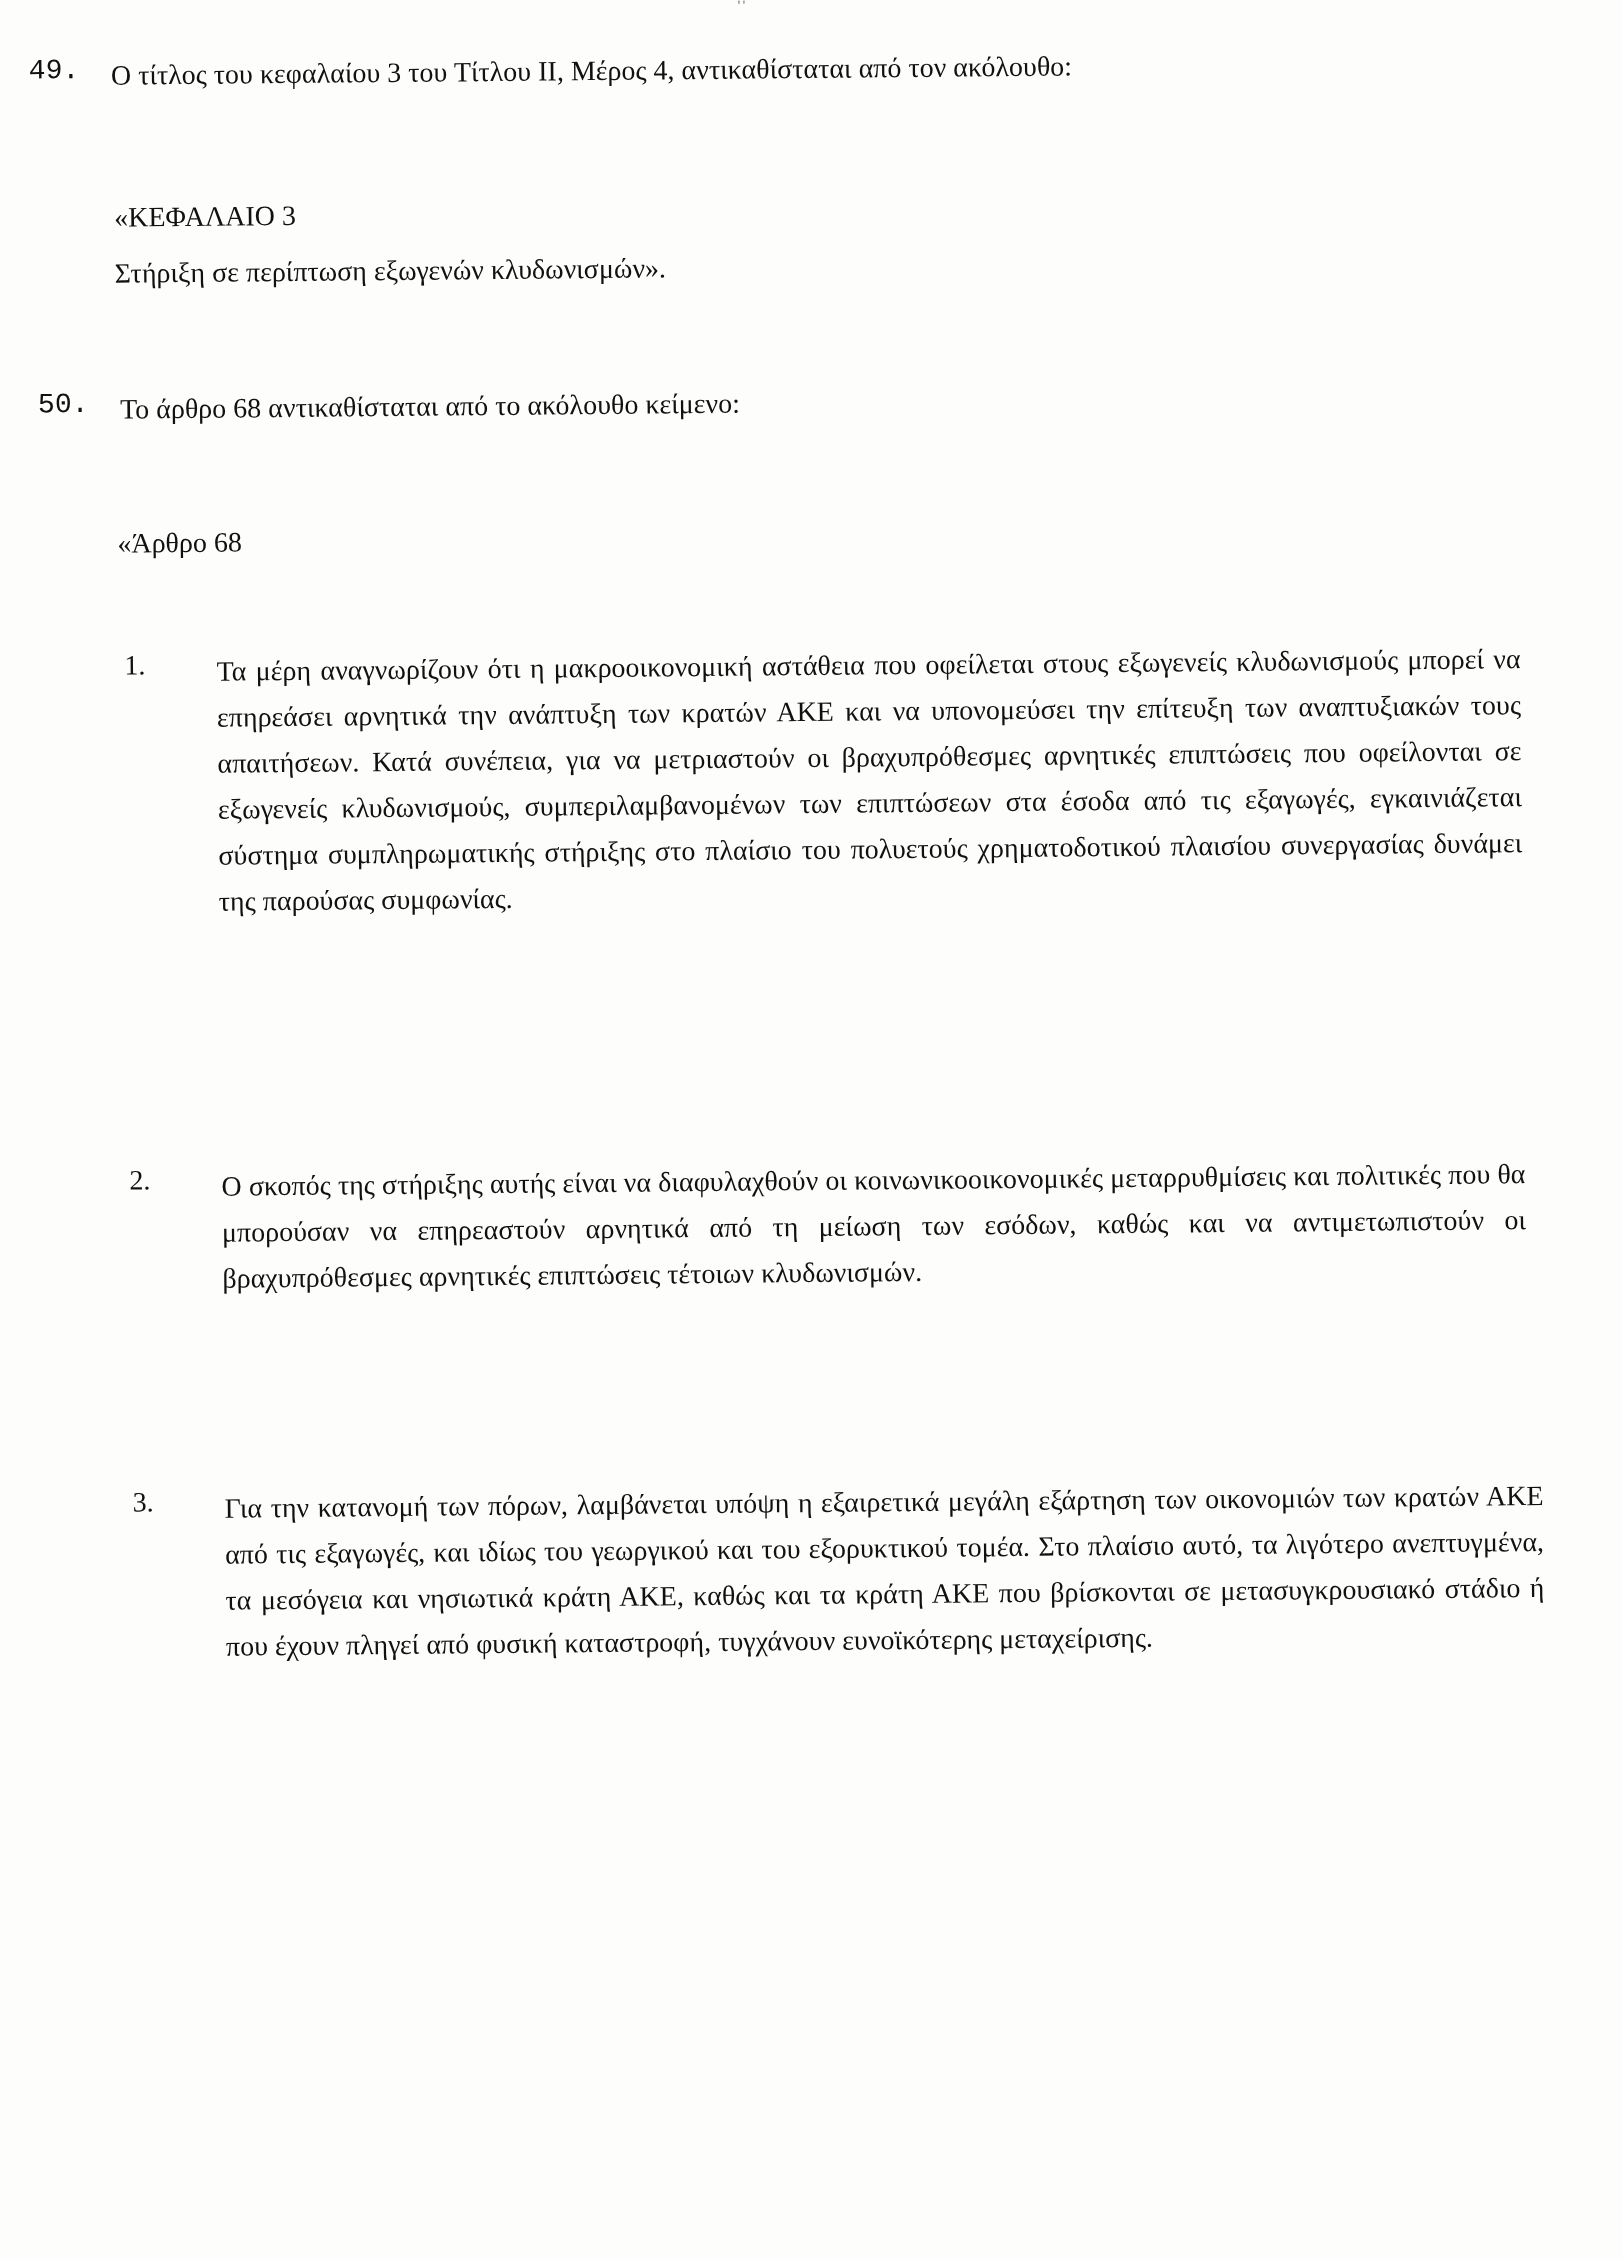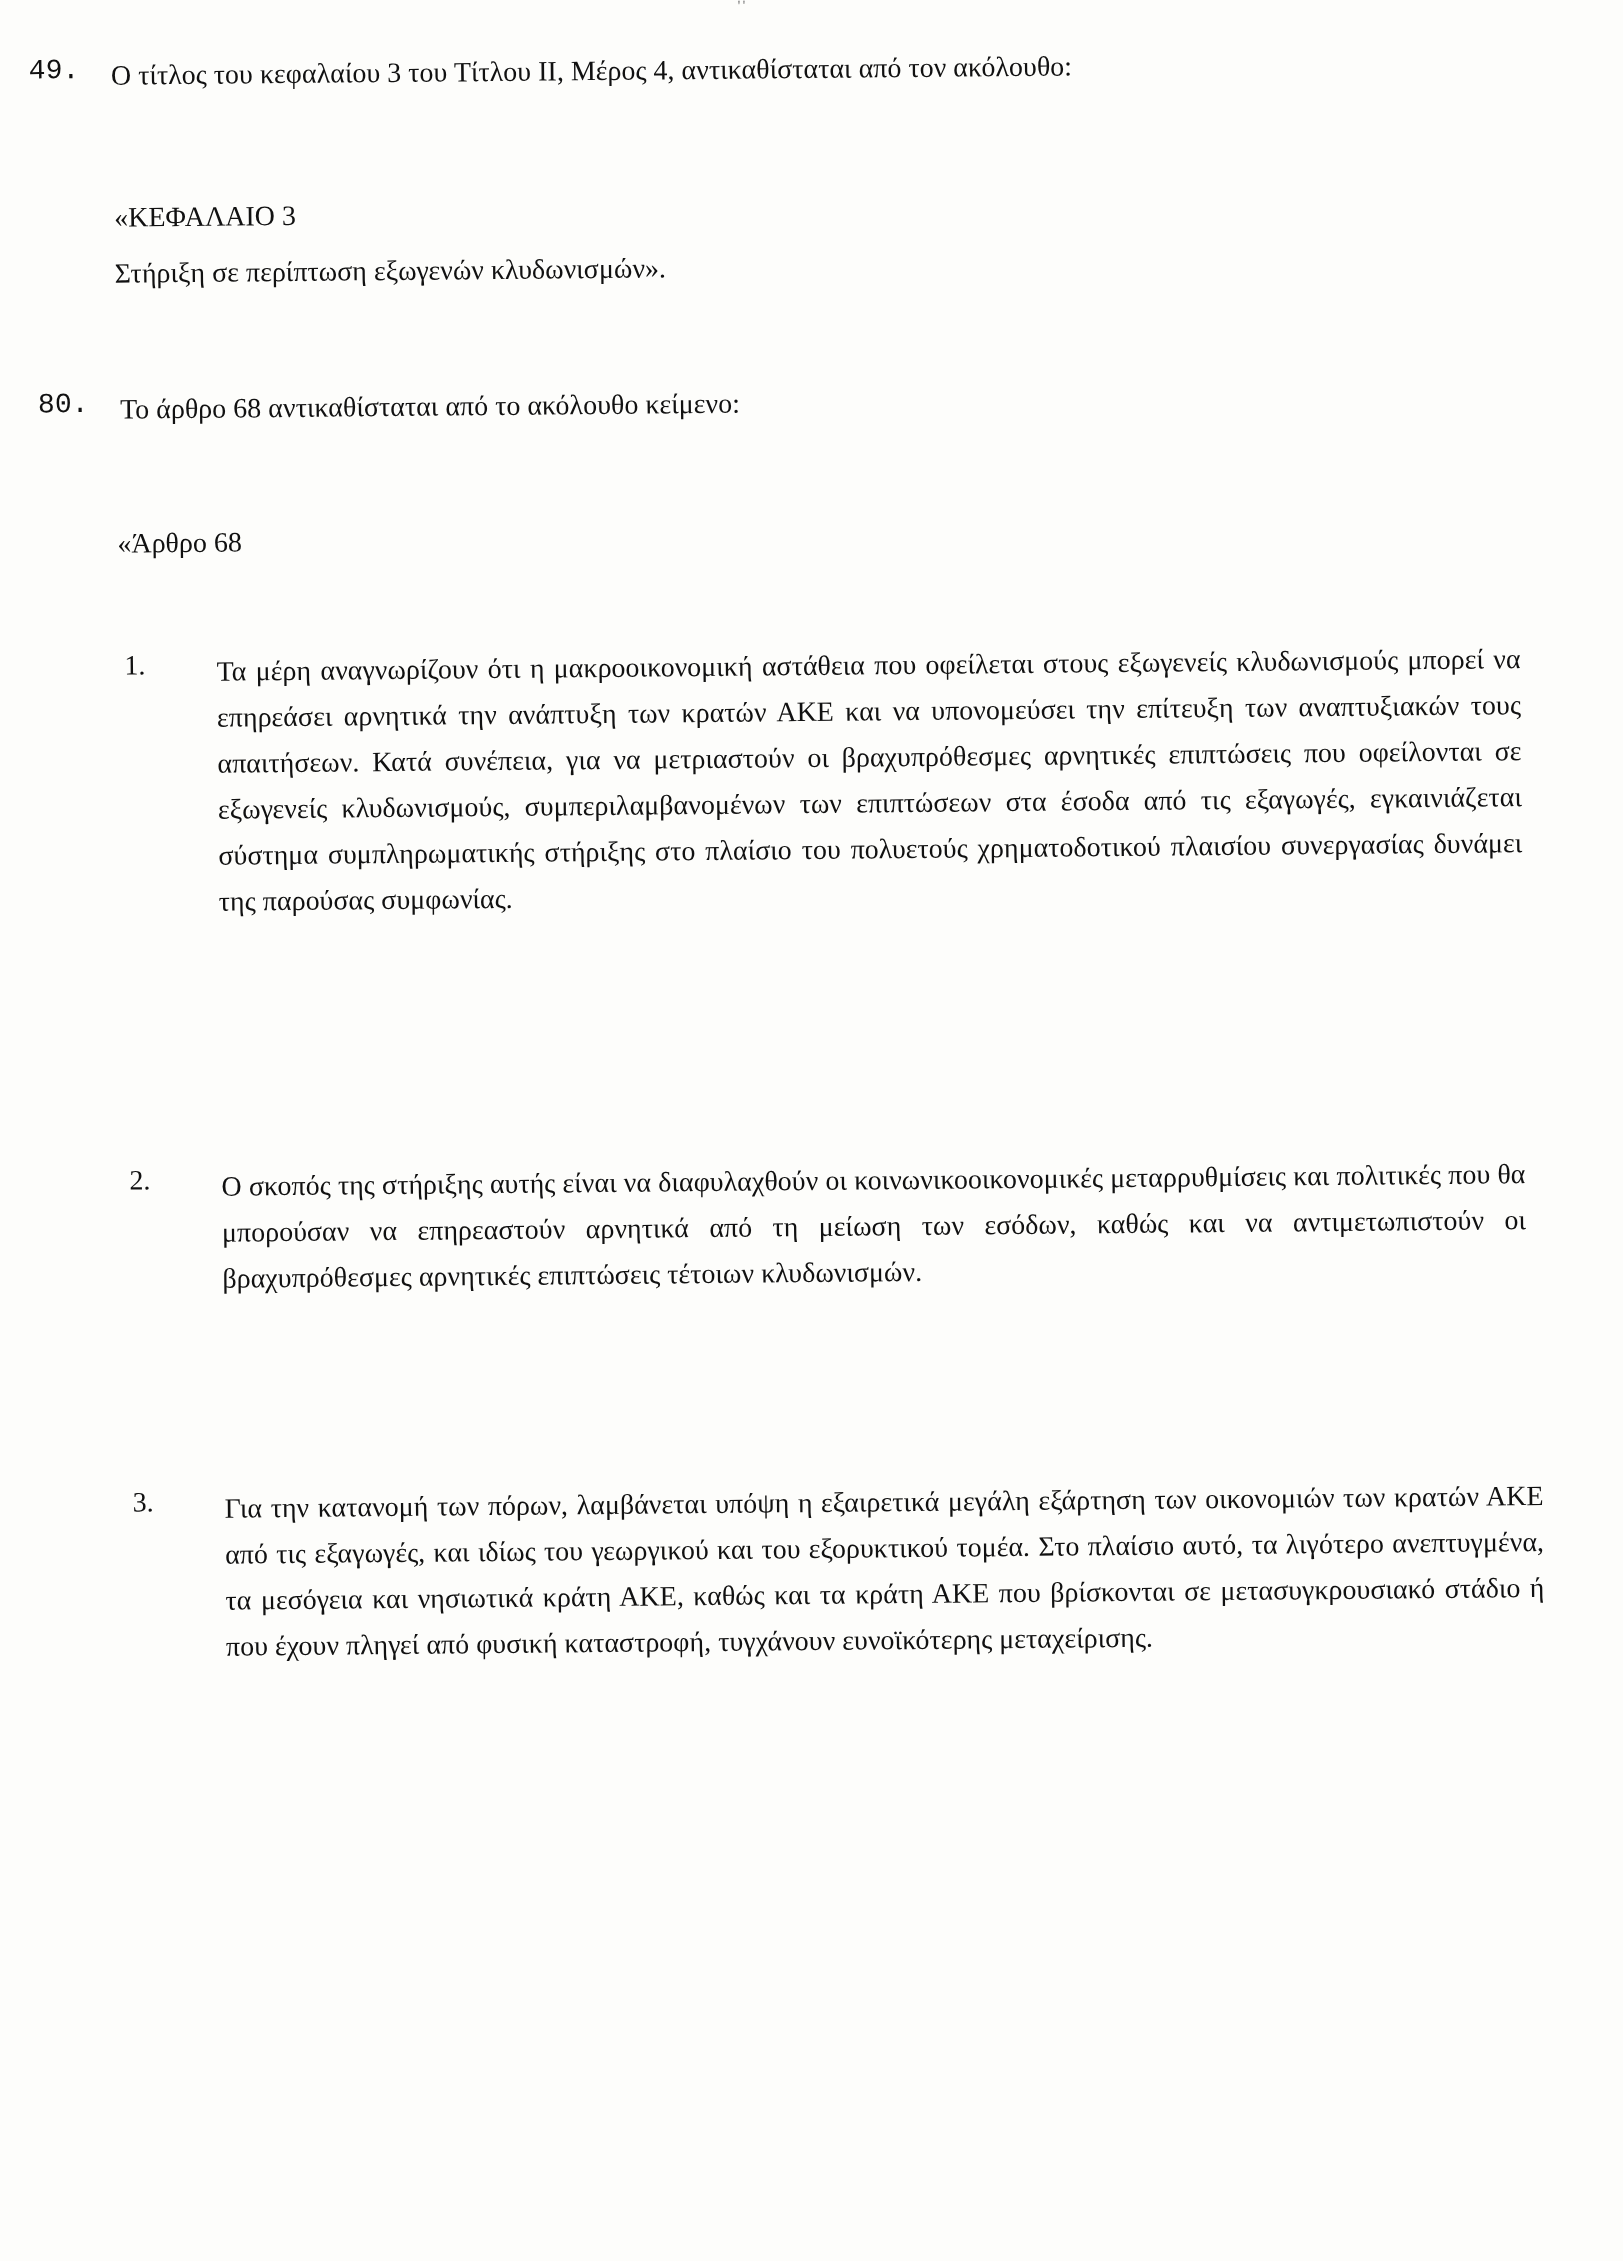--- a/index.html
+++ b/index.html
@@ -105,7 +105,7 @@
     <div class="para" style="left:123px; top:244px; width:1227px;">Στήριξη σε περίπτωση εξωγενών κλυδωνισμών».</div>
 
     <div class="numbered-block" style="left:37px; top:382px; width:1457px;">
-      <span class="num">80.</span>
+      <span class="num">50.</span>
       <span class="numbered-text" style="width:1373px;">Το άρθρο 68 αντικαθίσταται από το ακόλουθο κείμενο:</span>
     </div>
 

